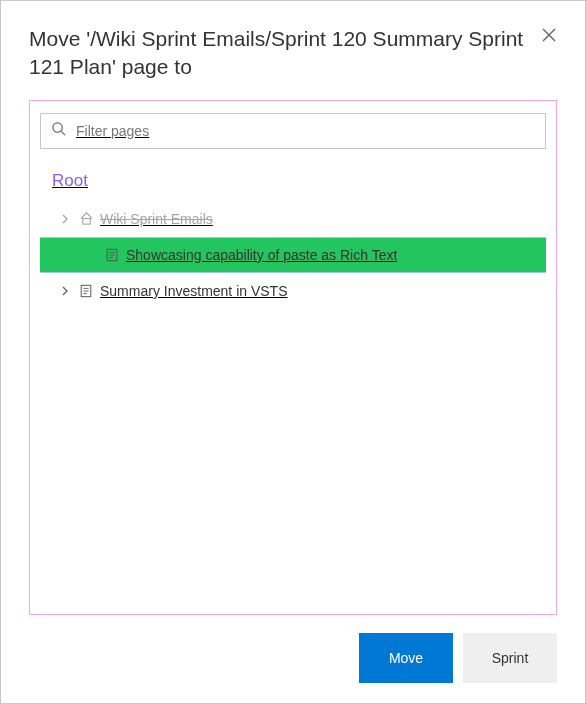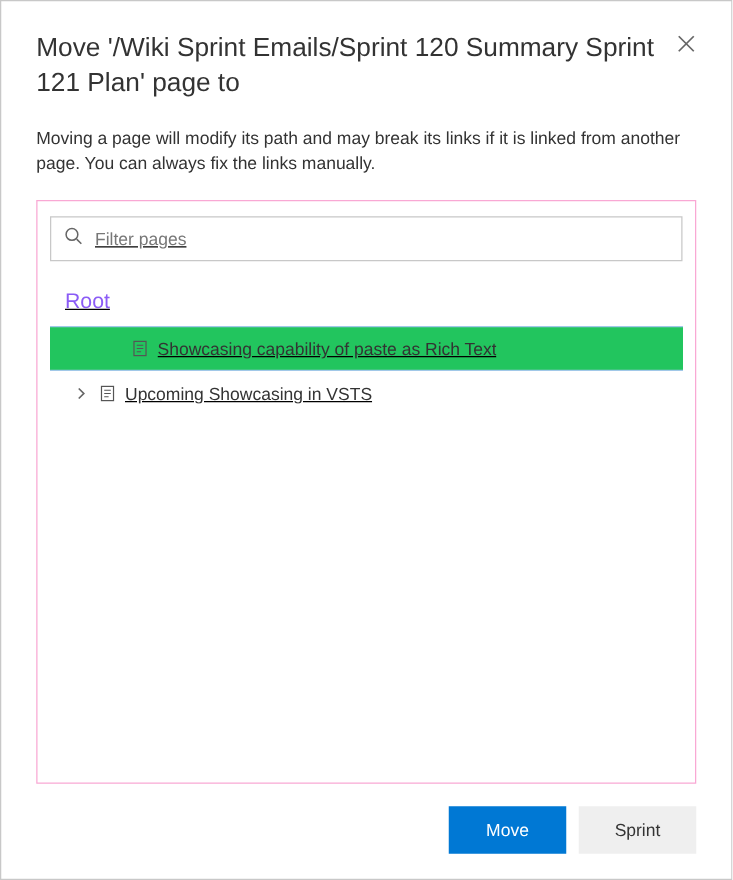--- a/index.html
+++ b/index.html
@@ -136,7 +136,6 @@
 
   <h1 class="dialog-title">Move '/Wiki Sprint Emails/Sprint 120 Summary Sprint 121 Plan' page to</h1>
 
-  <p class="dialog-description">Moving a page will modify its path and may break its links if it is linked from another page. You can always fix the links manually.</p>
 
   <div class="tree-panel">
 

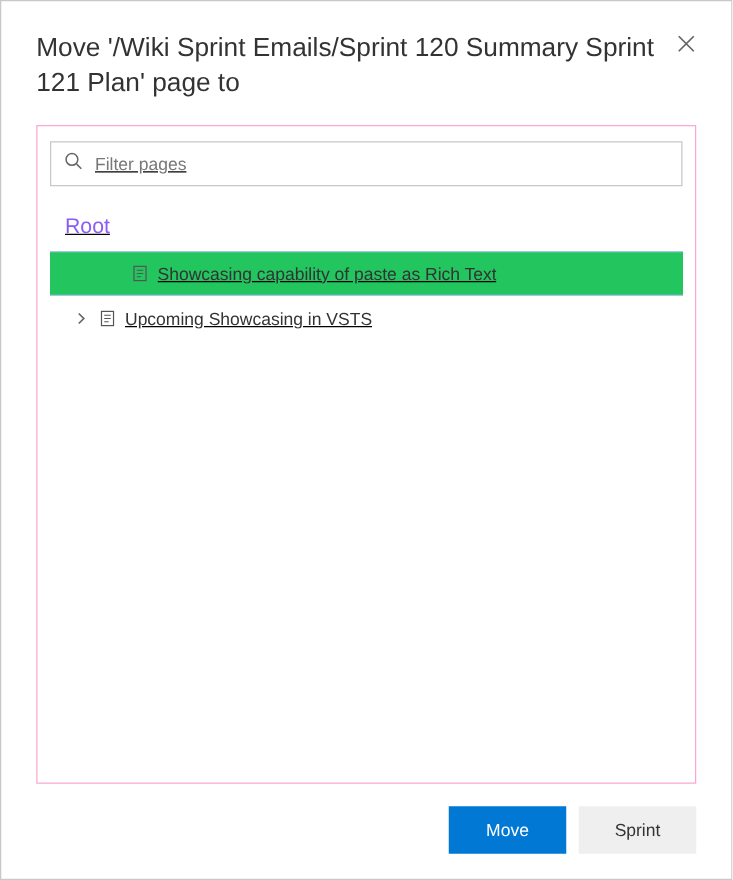--- a/index.html
+++ b/index.html
@@ -153,6 +153,20 @@
 
     <div class="tree">
 
+      <div class="tree-row lvl1 disabled-node">
+        <span class="chev">
+          <svg width="10" height="10" viewBox="0 0 10 10">
+              <polyline points="3,1 7,5 3,9" fill="none" stroke="currentColor" stroke-width="1.4"></polyline>
+            </svg>
+        </span>
+        <span class="node-ic">
+          <svg width="15" height="15" viewBox="0 0 16 16">
+            <polyline points="2,8 8,2 14,8" fill="none" stroke="currentColor" stroke-width="1.2"></polyline>
+            <rect x="4" y="8" width="8" height="6" fill="none" stroke="currentColor" stroke-width="1.2"></rect>
+          </svg>
+        </span>
+        <span class="node-label">Wiki Sprint Emails</span>
+      </div>
 
       <div class="tree-row lvl2 selected">
         <span class="chev hidden">

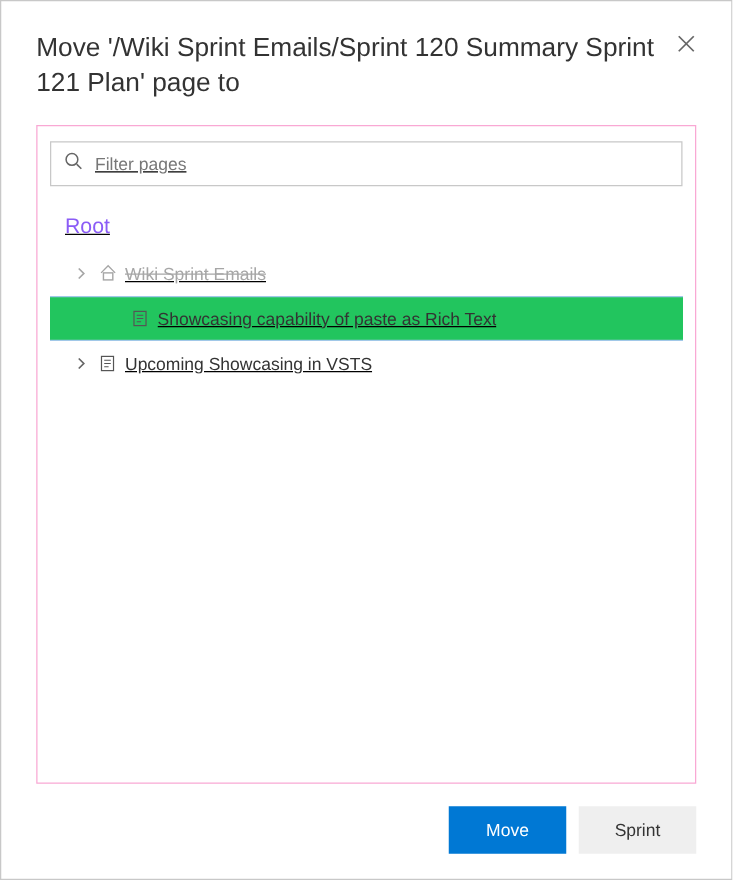--- a/index.html
+++ b/index.html
@@ -199,7 +199,7 @@
             <line x1="5" y1="11" x2="9" y2="11" stroke="currentColor" stroke-width="1"></line>
           </svg>
         </span>
-        <span class="node-label">Upcoming Showcasing in VSTS</span>
+        <span class="node-label">Summary Investment in VSTS</span>
       </div>
 
     </div>

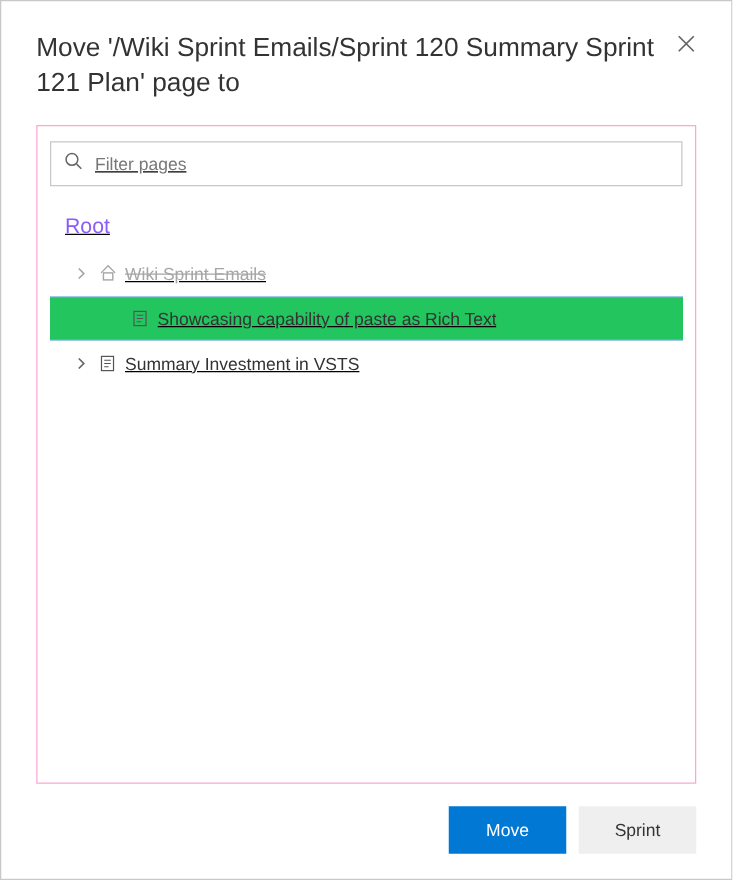--- a/index.html
+++ b/index.html
@@ -113,7 +113,7 @@
     padding-top: 18px;
   }
   .btn {
-    min-width: 94px; height: 38px;
+    min-width: 94px; height: 50px;
     font-size: 14px;
     border: none;
     cursor: pointer;

